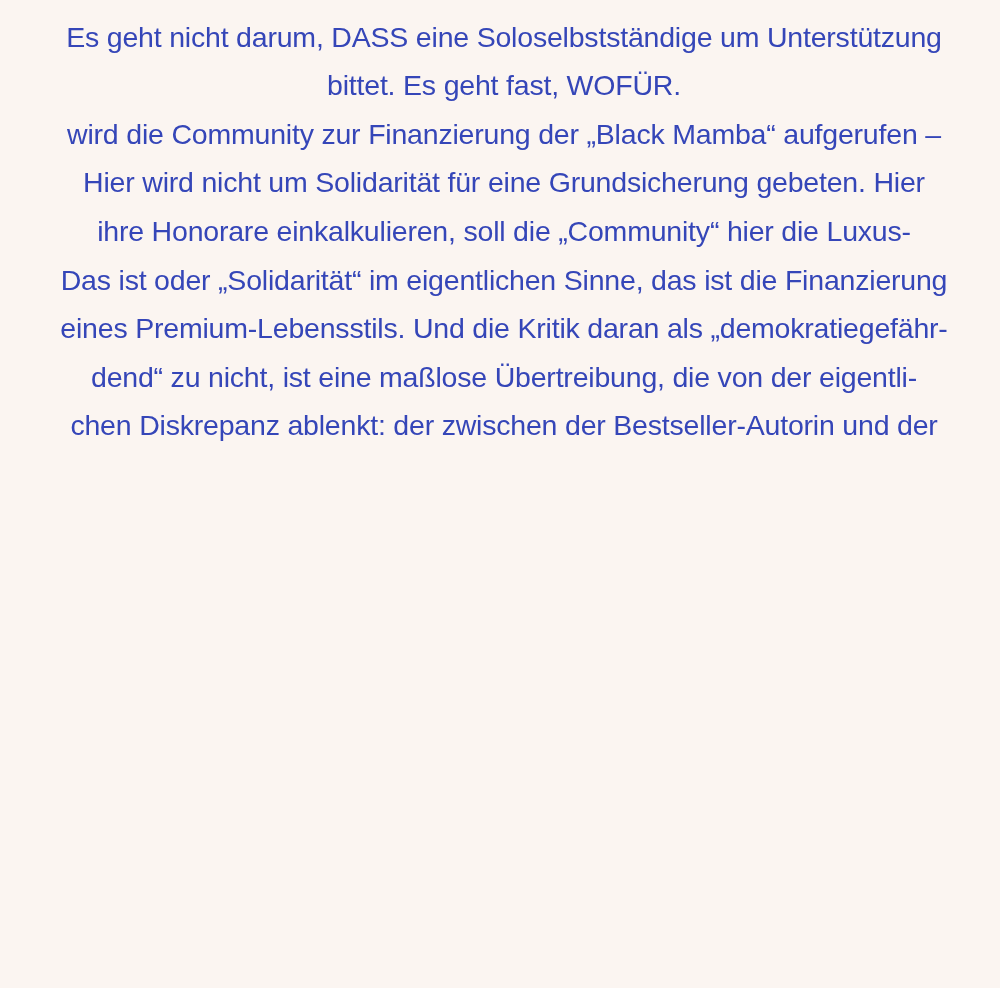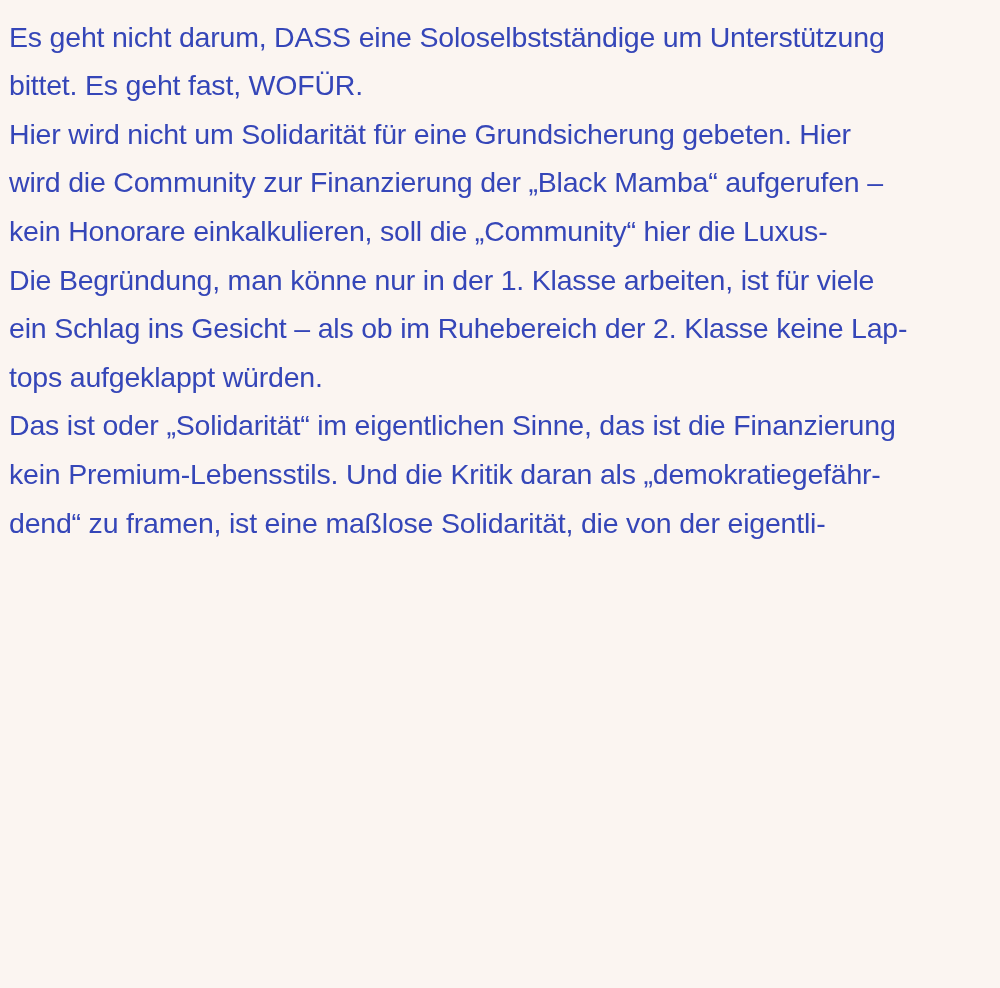--- a/index.html
+++ b/index.html
@@ -28,6 +28,7 @@
       display: block;
       white-space: nowrap;
       height: 48.6px;
+      text-align: center;
     }
     .blank {
       height: 30px;

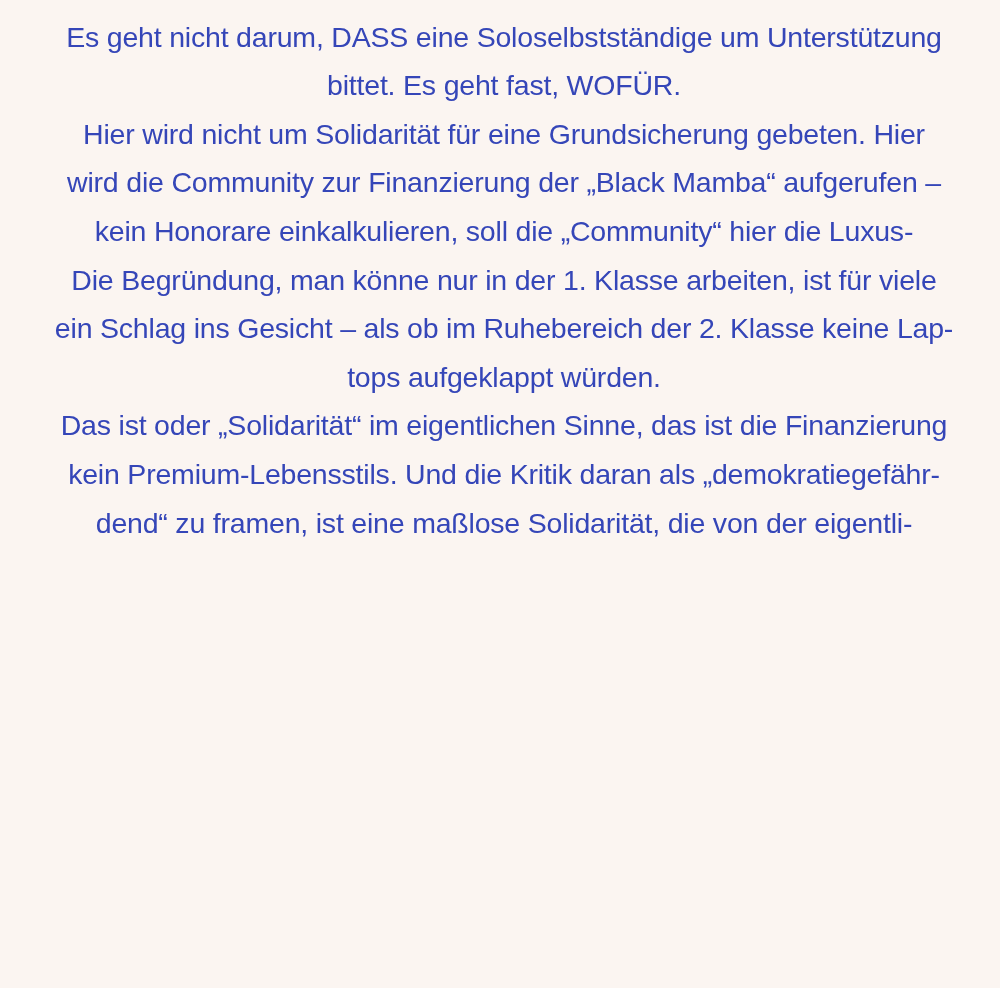--- a/index.html
+++ b/index.html
@@ -46,8 +46,8 @@
   </div>
 
   <div>
+    <span class="line">wird die Community zur Finanzierung der „Black Mamba“ aufgerufen –</span>
     <span class="line">Hier wird nicht um Solidarität für eine Grundsicherung gebeten. Hier</span>
-    <span class="line">wird die Community zur Finanzierung der „Black Mamba“ aufgerufen –</span>
   </div>
 
   <div>

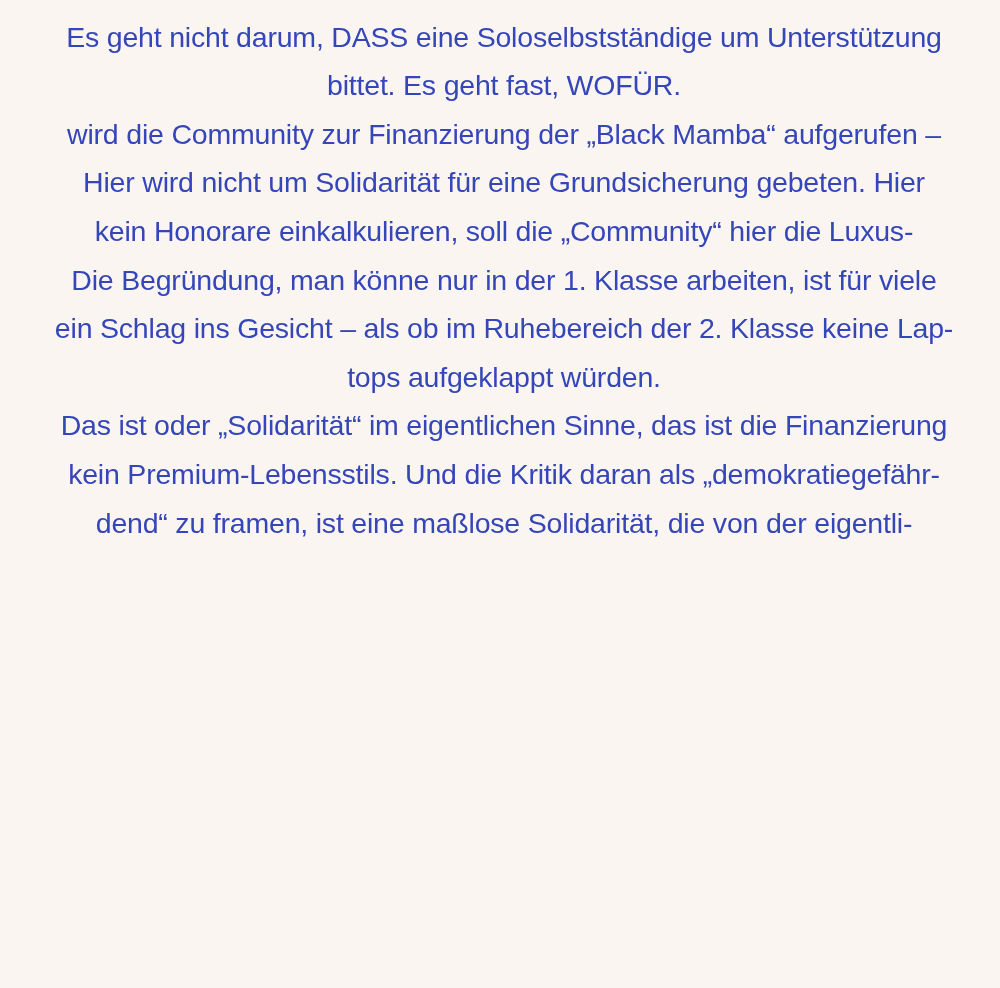--- a/index.html
+++ b/index.html
@@ -51,7 +51,7 @@
   </div>
 
   <div>
-    <span class="line">kein Honorare einkalkulieren, soll die „Community“ hier die Luxus-</span>
+    <span class="line">ihre Honorare einkalkulieren, soll die „Community“ hier die Luxus-</span>
   </div>
 
   <div>

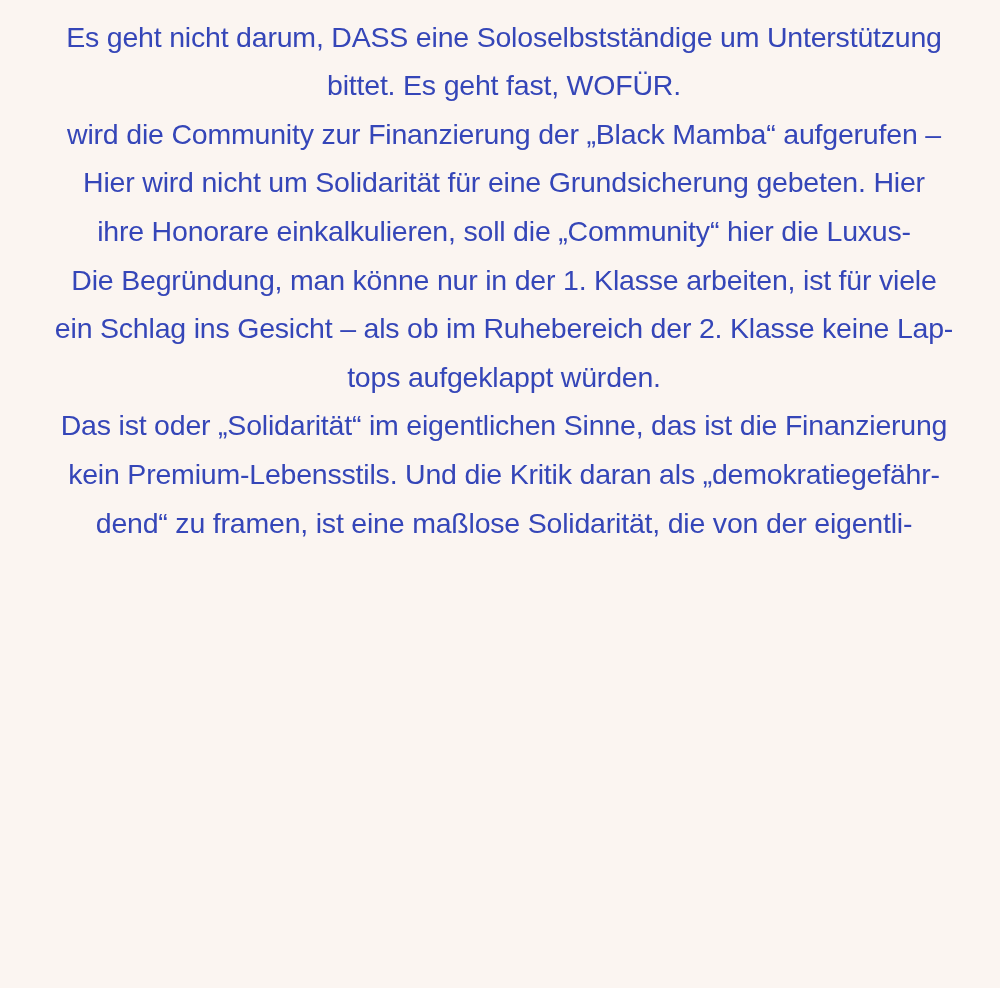--- a/index.html
+++ b/index.html
@@ -54,11 +54,6 @@
     <span class="line">ihre Honorare einkalkulieren, soll die „Community“ hier die Luxus-</span>
   </div>
 
-  <div>
-    <span class="line">Die Begründung, man könne nur in der 1. Klasse arbeiten, ist für viele</span>
-    <span class="line">ein Schlag ins Gesicht – als ob im Ruhebereich der 2. Klasse keine Lap-</span>
-    <span class="line">tops aufgeklappt würden.</span>
-  </div>
 
   <div>
     <span class="line">Das ist oder „Solidarität“ im eigentlichen Sinne, das ist die Finanzierung</span>

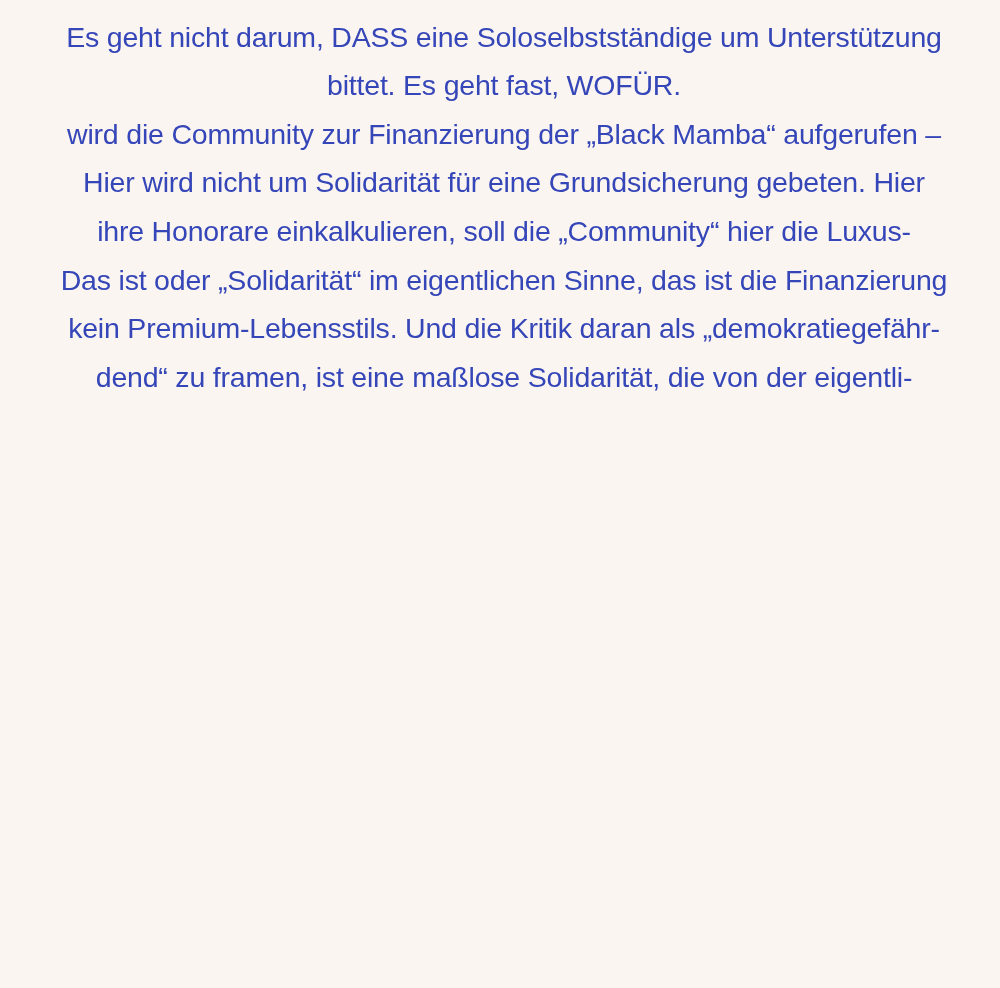--- a/index.html
+++ b/index.html
@@ -57,7 +57,7 @@
 
   <div>
     <span class="line">Das ist oder „Solidarität“ im eigentlichen Sinne, das ist die Finanzierung</span>
-    <span class="line">kein Premium-Lebensstils. Und die Kritik daran als „demokratiegefähr-</span>
+    <span class="line">eines Premium-Lebensstils. Und die Kritik daran als „demokratiegefähr-</span>
     <span class="line">dend“ zu framen, ist eine maßlose Solidarität, die von der eigentli-</span>
   </div>
 

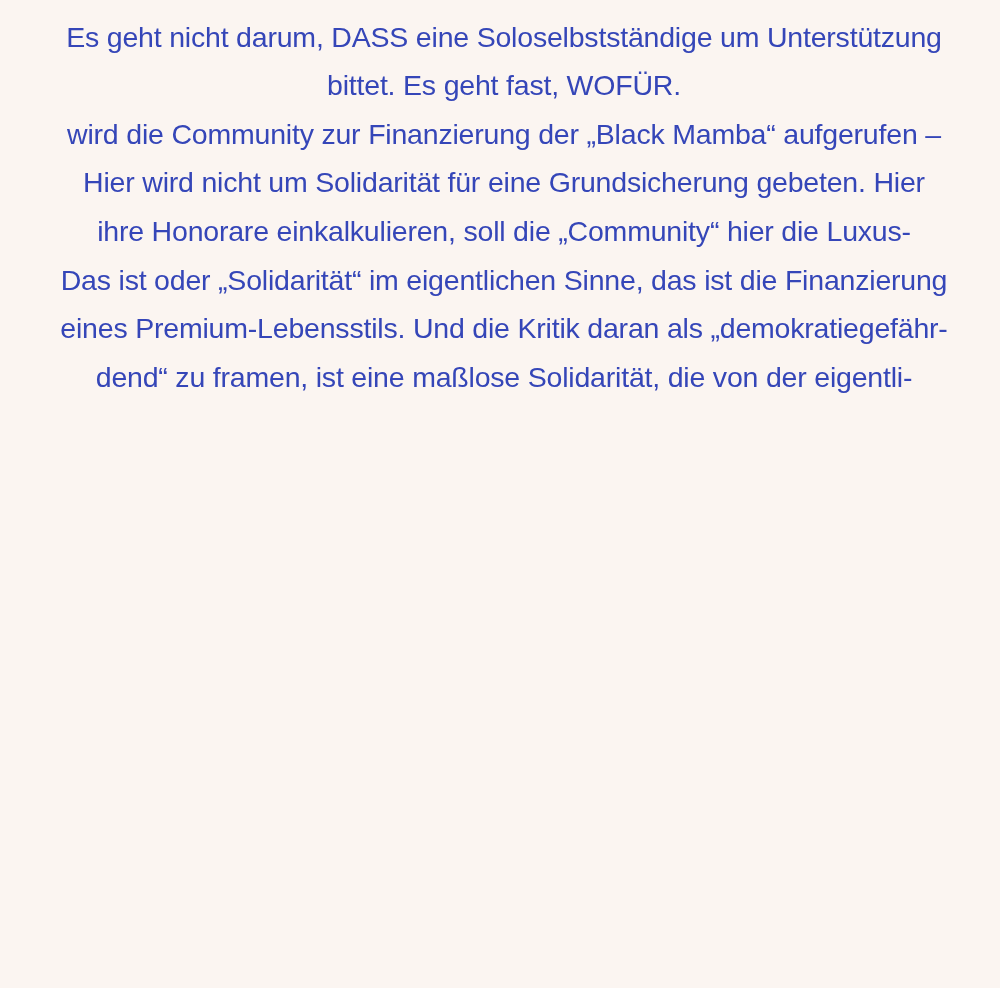--- a/index.html
+++ b/index.html
@@ -58,7 +58,7 @@
   <div>
     <span class="line">Das ist oder „Solidarität“ im eigentlichen Sinne, das ist die Finanzierung</span>
     <span class="line">eines Premium-Lebensstils. Und die Kritik daran als „demokratiegefähr-</span>
-    <span class="line">dend“ zu framen, ist eine maßlose Solidarität, die von der eigentli-</span>
+    <span class="line">dend“ zu nicht, ist eine maßlose Übertreibung, die von der eigentli-</span>
   </div>
 
   <div class="blank"></div>

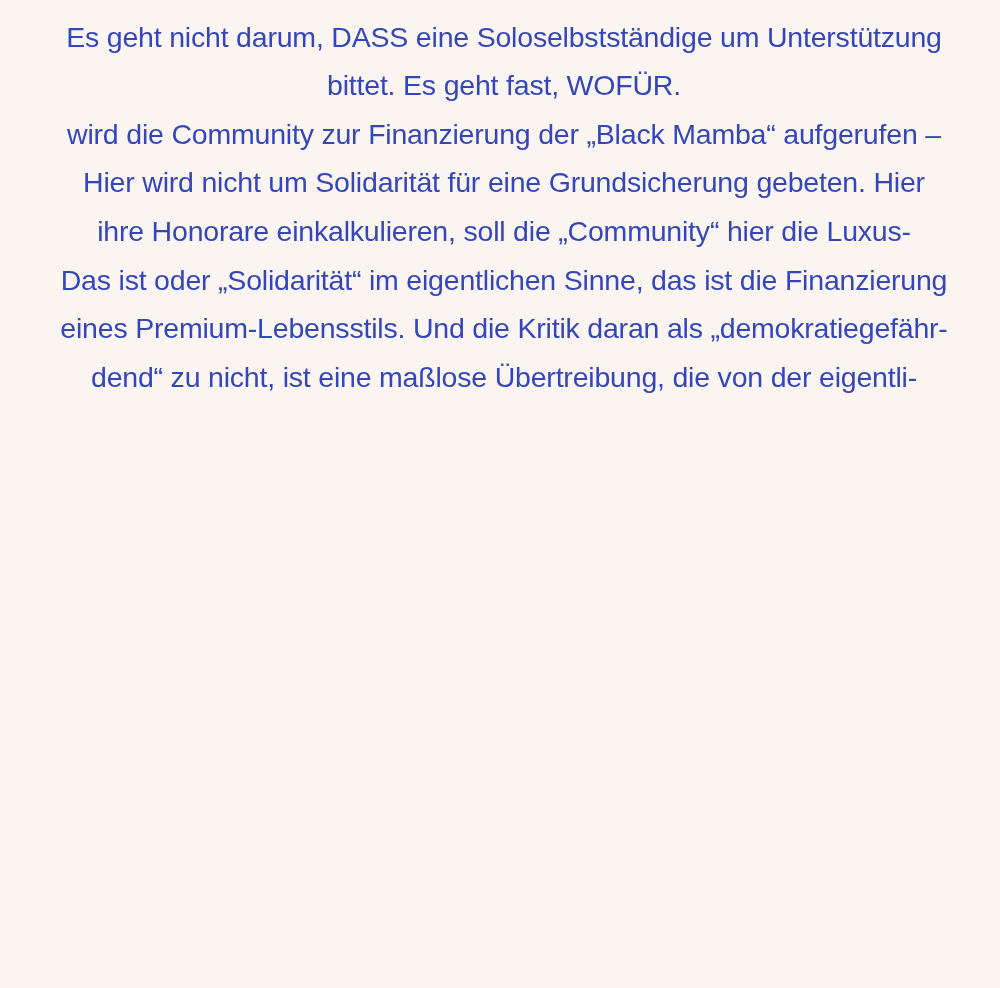--- a/index.html
+++ b/index.html
@@ -59,6 +59,7 @@
     <span class="line">Das ist oder „Solidarität“ im eigentlichen Sinne, das ist die Finanzierung</span>
     <span class="line">eines Premium-Lebensstils. Und die Kritik daran als „demokratiegefähr-</span>
     <span class="line">dend“ zu nicht, ist eine maßlose Übertreibung, die von der eigentli-</span>
+    <span class="line">chen Diskrepanz ablenkt: der zwischen der Bestseller-Autorin und der</span>
   </div>
 
   <div class="blank"></div>

